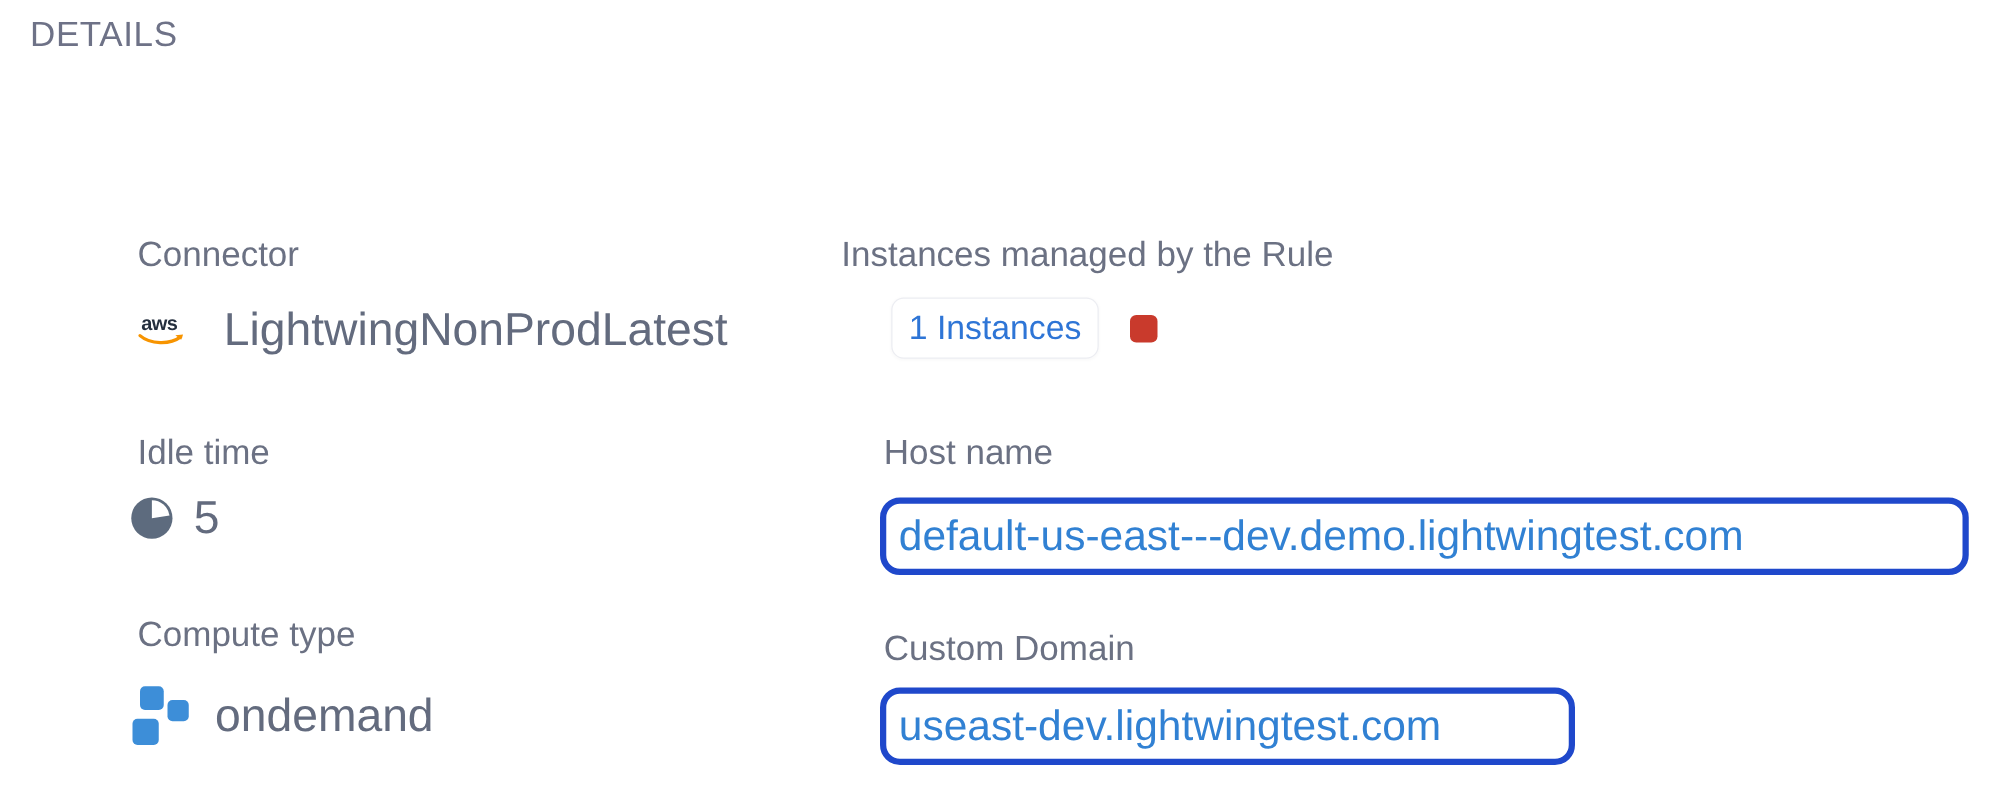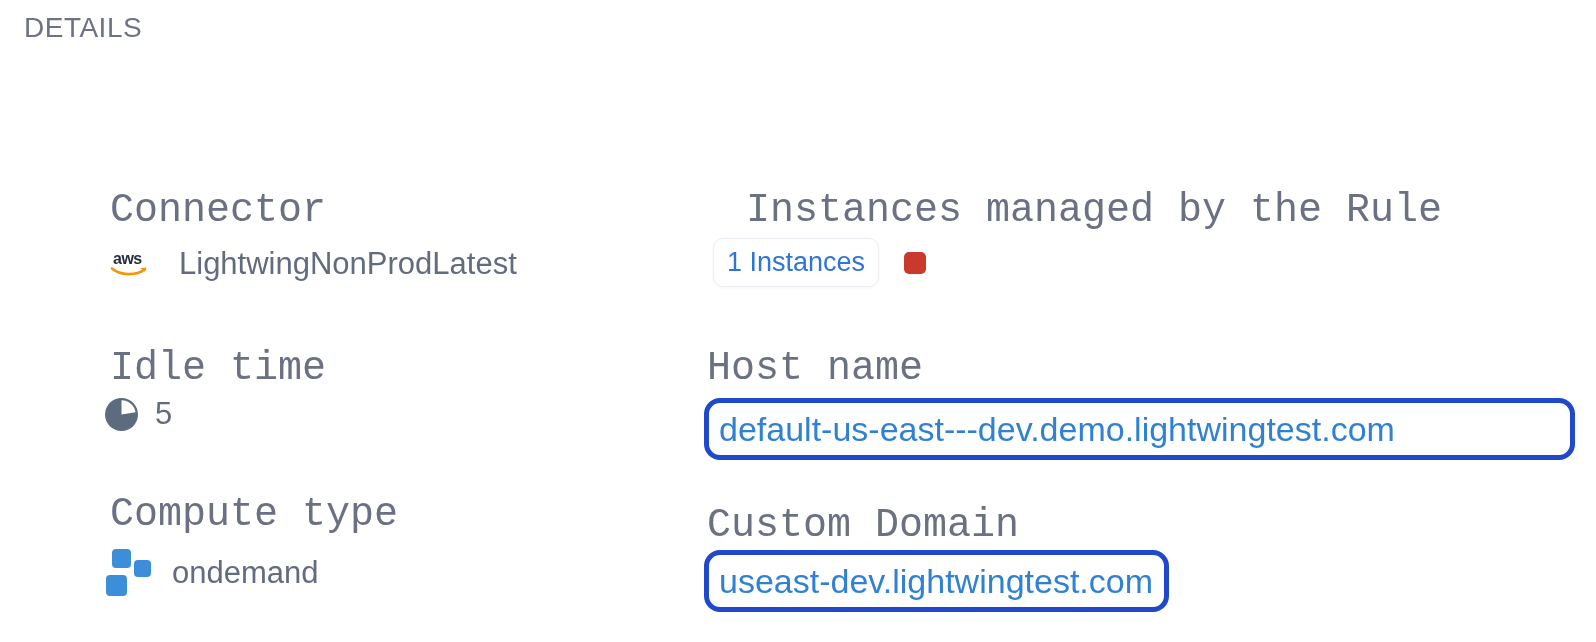--- a/index.html
+++ b/index.html
@@ -19,10 +19,9 @@
     color: #6e7287;
   }
   .label {
-    font-size: 40px; font-weight: 400;
+    font-size: 28px; font-weight: 400;
     color: #6b7183;
     white-space: nowrap;
-    font-family: Liberation Mono, monospace;
   }
   .value-row {
     display: flex; align-items: center;

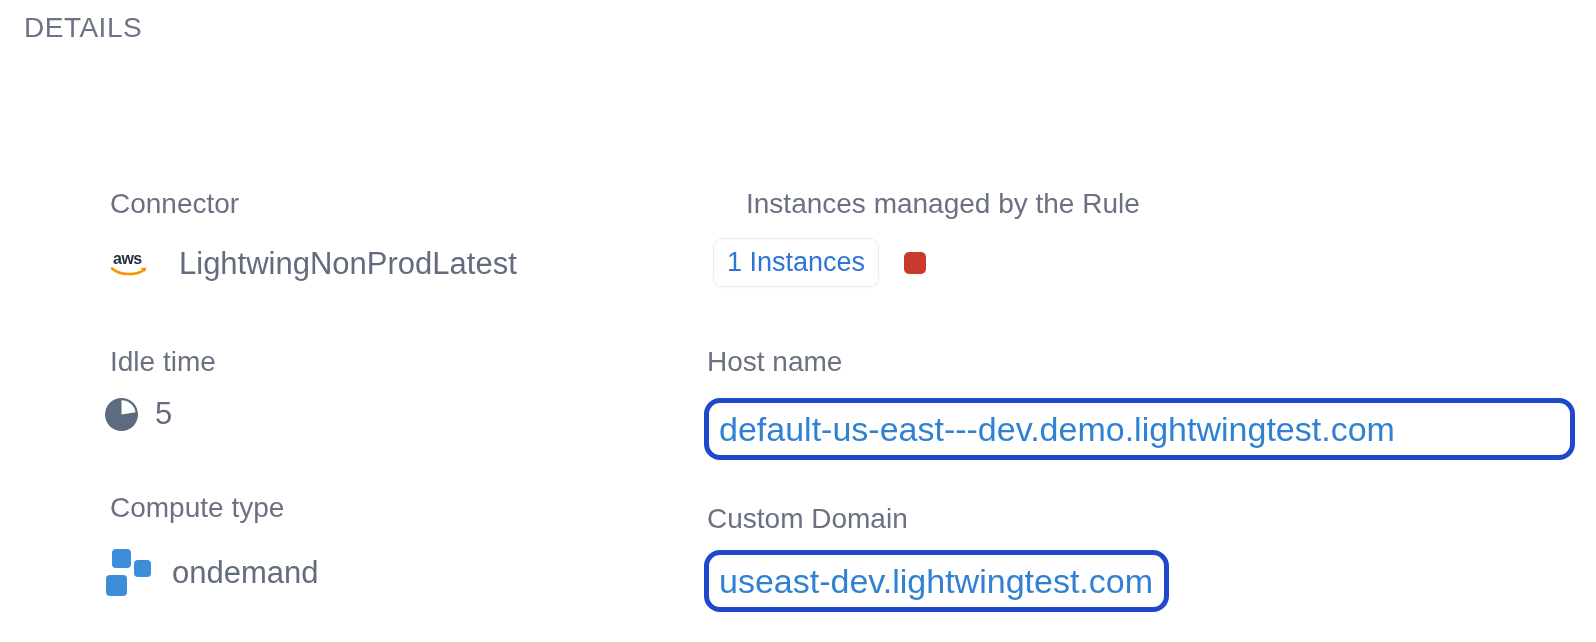--- a/index.html
+++ b/index.html
@@ -84,7 +84,7 @@
 
   
   #connector-label { left: 110px; top: 188px; }
-  #instances-label { left: 746px; top: 188px; }
+  #instances-label { left: 673px; top: 188px; }
   #idle-label      { left: 110px; top: 346px; }
   #host-label      { left: 707px; top: 346px; }
   #compute-label   { left: 110px; top: 492px; }

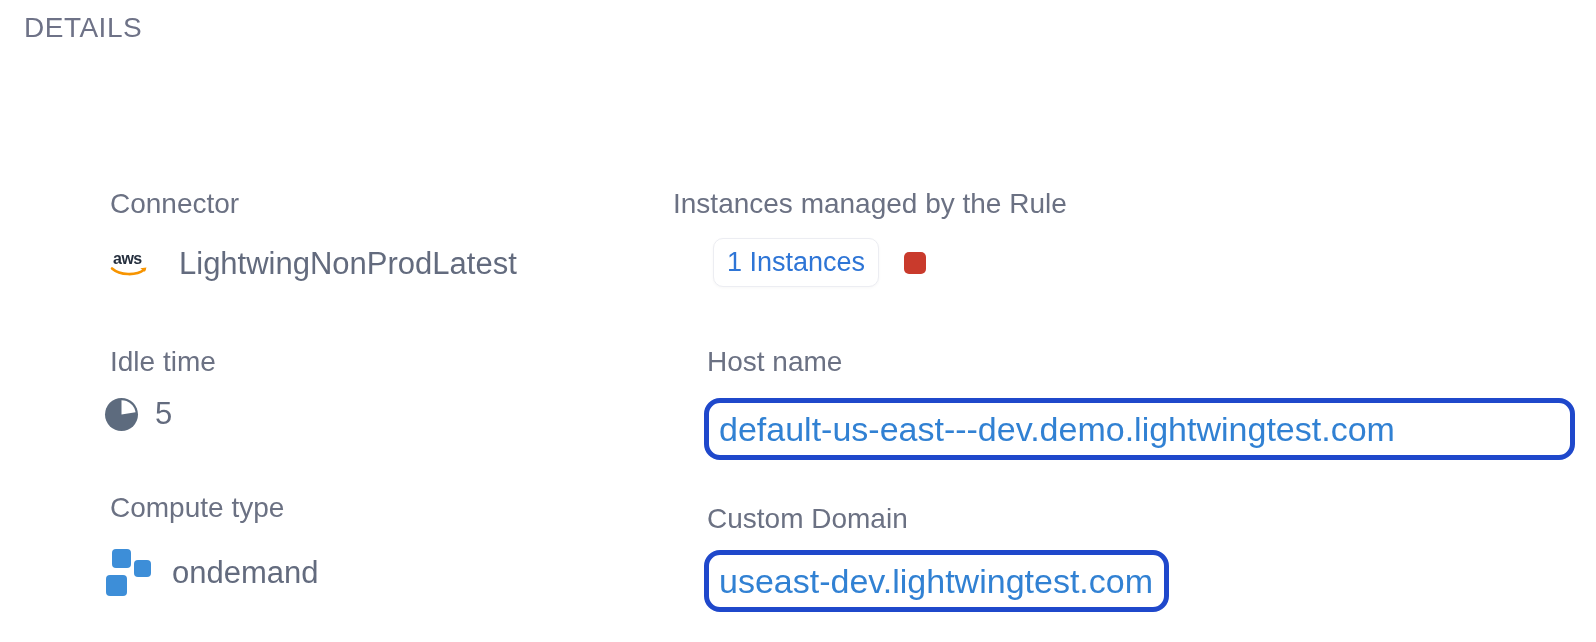--- a/index.html
+++ b/index.html
@@ -28,7 +28,7 @@
     white-space: nowrap;
   }
   .value-text {
-    font-size: 31px; color: #636b7e;
+    font-size: 37px; color: #636b7e;
   }
 
   

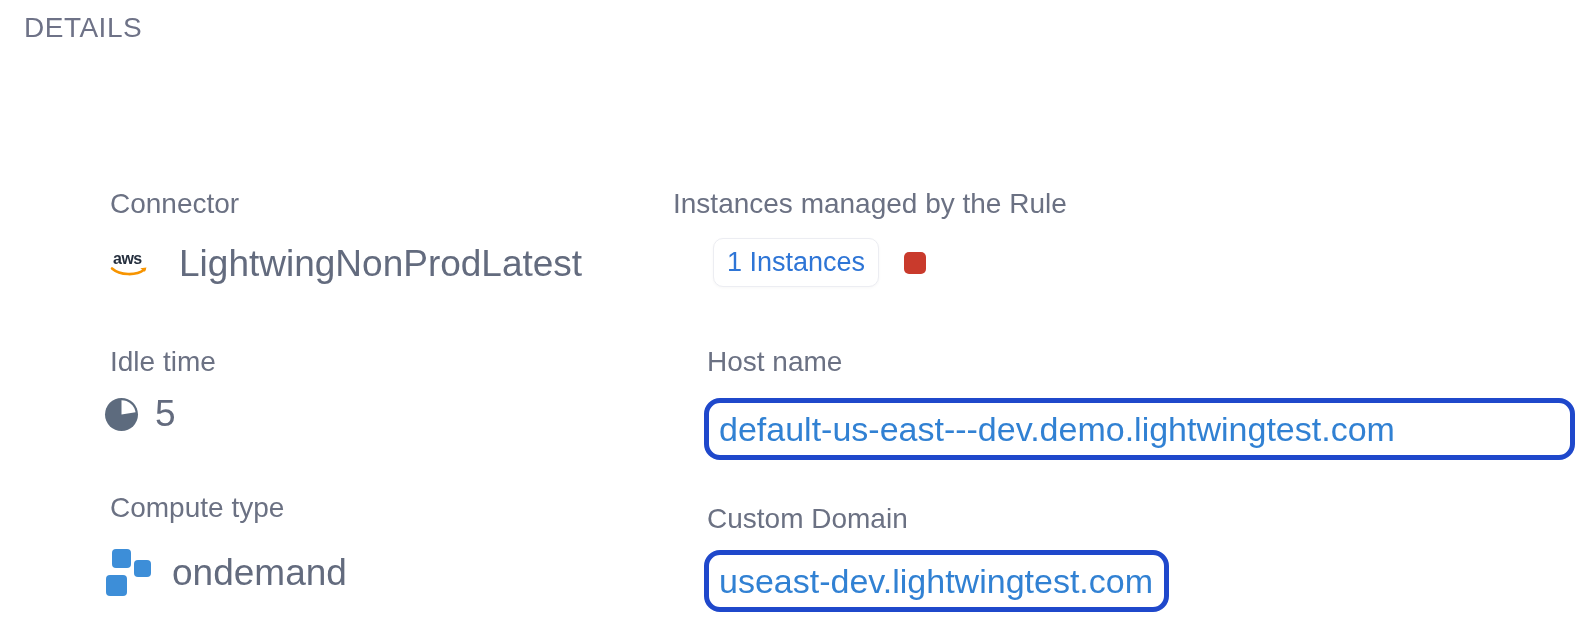--- a/index.html
+++ b/index.html
@@ -80,7 +80,7 @@
     cursor: pointer;
   }
   #host-box   { left: 704px; top: 398px; width: 871px; height: 62px; }
-  #custom-box { left: 704px; top: 550px; width: 465px; height: 62px; }
+  #custom-box { left: 704px; top: 550px; width: 556px; height: 62px; }
 
   
   #connector-label { left: 110px; top: 188px; }

